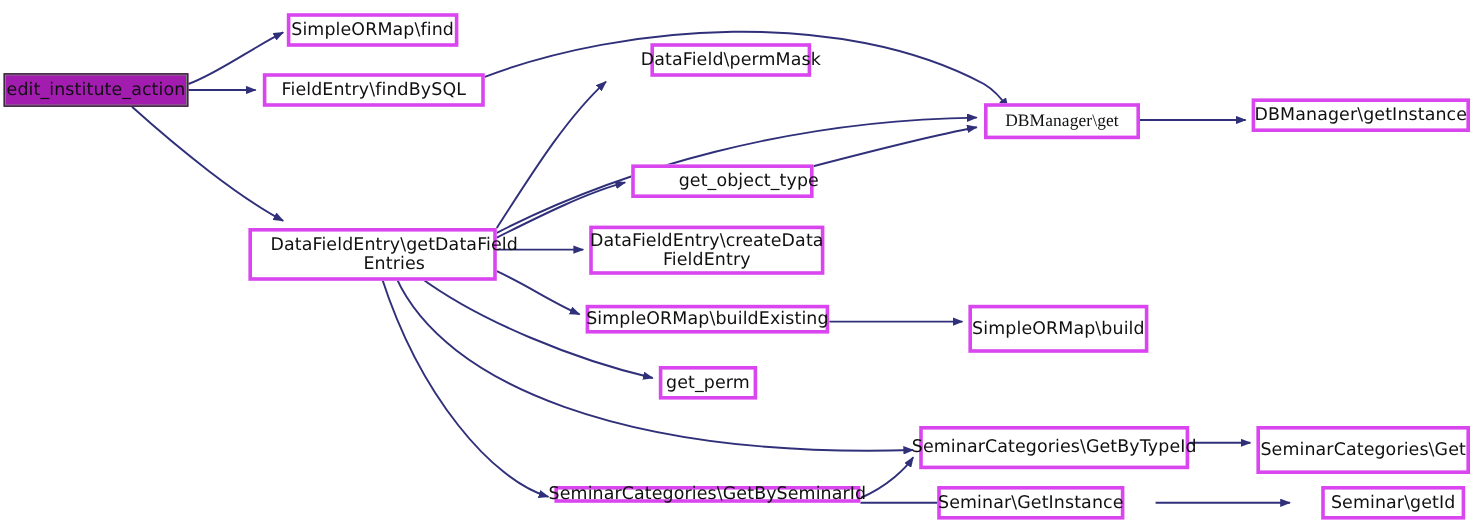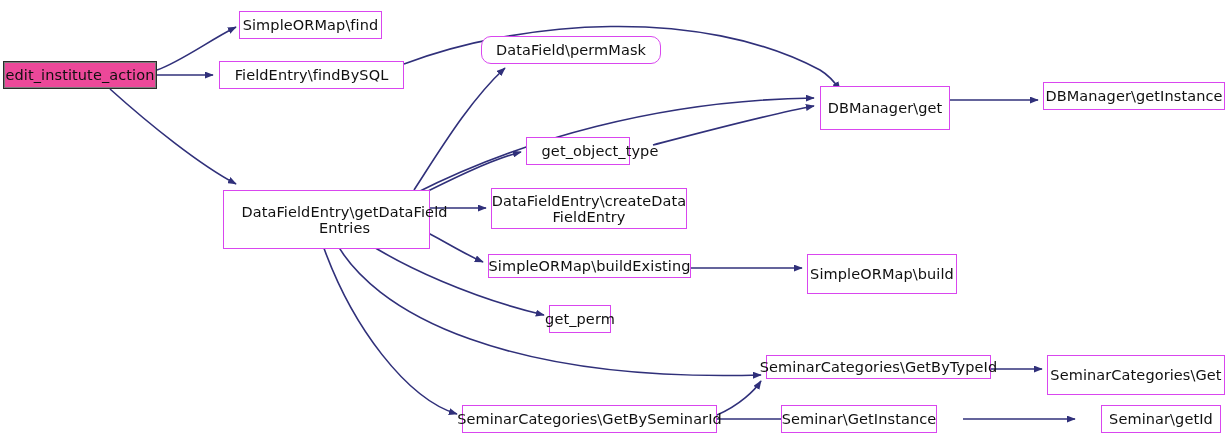--- a/index.html
+++ b/index.html
@@ -26,7 +26,7 @@
   .node {
     position: absolute;
     box-sizing: border-box;
-    border: 1px solid #d946ef;
+    border: 3px solid #d946ef;
     background: #ffffff;
     color: #101010;
     font-size: 14.5px;

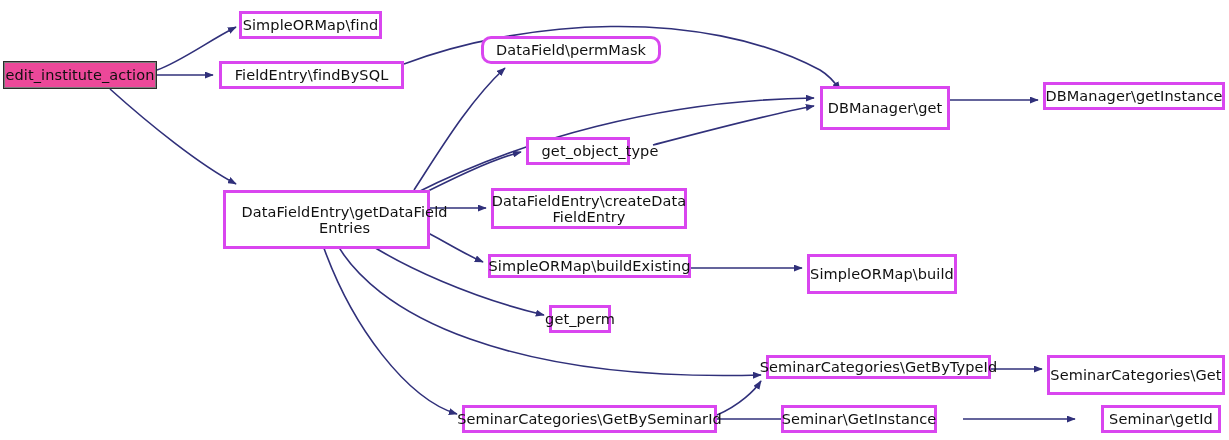--- a/index.html
+++ b/index.html
@@ -83,7 +83,7 @@
       <div class="node" style="left: 219px; top: 61px; width: 185px; height: 28px;">FieldEntry\findBySQL</div>
       <div class="node" style="left: 223px; top: 190px; width: 207px; height: 59px; padding-left: 36px;">DataFieldEntry\getDataField
 Entries</div>
-      <div class="node" style="left: 481px; top: 36px; width: 180px; height: 28px; border-radius: 10px;">DataField\permMask</div>
+      <div class="node" style="left: 542px; top: 36px; width: 134px; height: 28px;">DataField\permMask</div>
       <div class="node" style="left: 526px; top: 137px; width: 104px; height: 28px; padding-left: 44px;">get_object_type</div>
       <div class="node" style="left: 491px; top: 188px; width: 196px; height: 41px;">DataFieldEntry\createData
 FieldEntry</div>

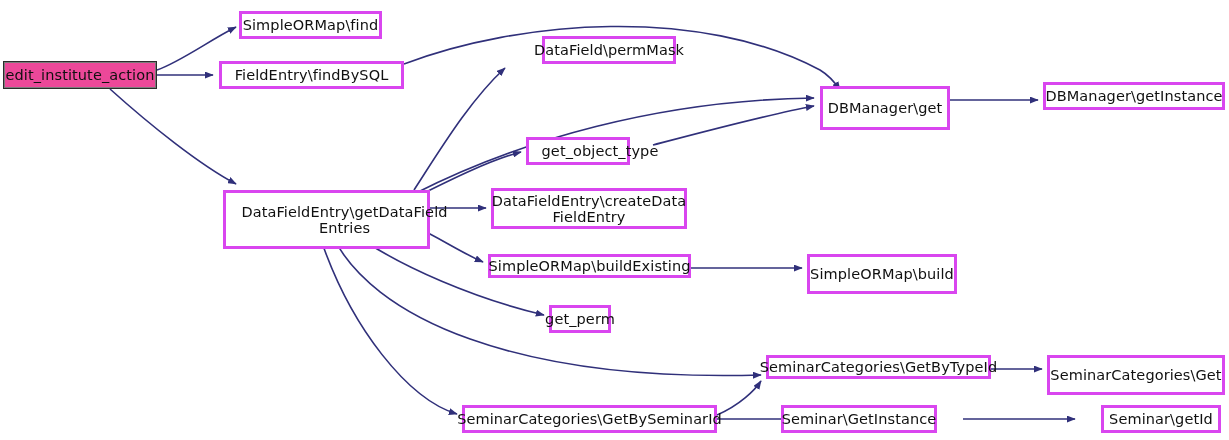--- a/index.html
+++ b/index.html
@@ -40,7 +40,7 @@
     z-index: 2;
   }
   .node.highlight {
-    background: #ec4899;
+    background: #a21caf;
     border: 1px solid #2b2b2b;
     box-shadow: 0 0 0 1px #7c7c7c inset;
   }

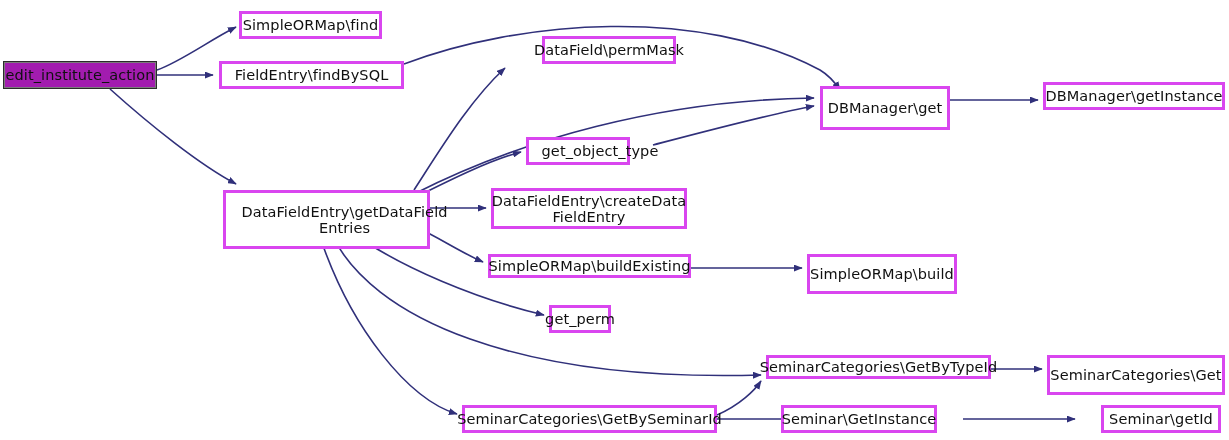--- a/index.html
+++ b/index.html
@@ -89,7 +89,7 @@
 FieldEntry</div>
       <div class="node" style="left: 488px; top: 254px; width: 203px; height: 24px;">SimpleORMap\buildExisting</div>
       <div class="node" style="left: 549px; top: 305px; width: 62px; height: 28px;">get_perm</div>
-      <div class="node" style="left: 820px; top: 86px; width: 130px; height: 44px;">DBManager\get</div>
+      <div class="node" style="left: 820px; top: 86px; width: 130px; height: 30px; font-family: Liberation Serif, serif;">DBManager\get</div>
       <div class="node" style="left: 1043px; top: 82px; width: 182px; height: 28px;">DBManager\getInstance</div>
       <div class="node" style="left: 807px; top: 254px; width: 150px; height: 40px;">SimpleORMap\build</div>
       <div class="node" style="left: 766px; top: 355px; width: 225px; height: 24px;">SeminarCategories\GetByTypeId</div>

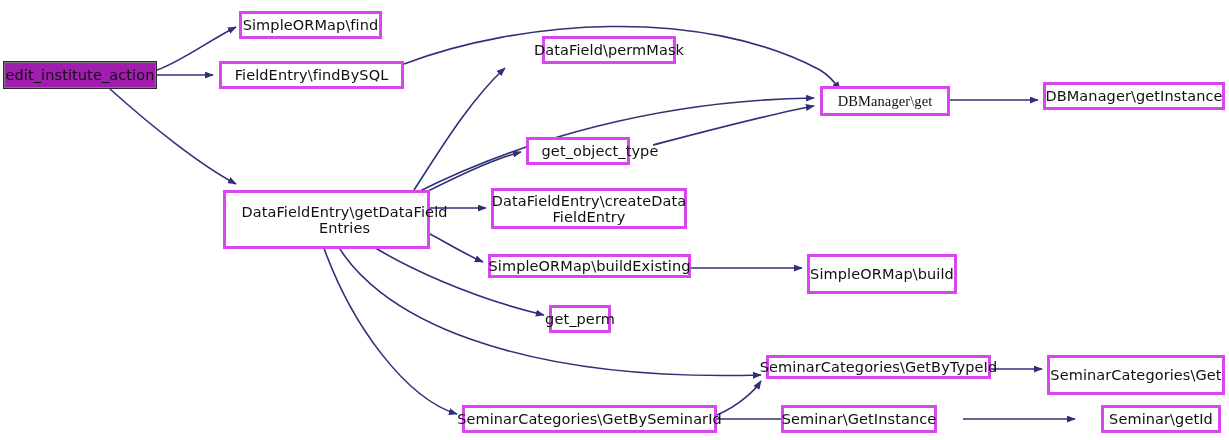--- a/index.html
+++ b/index.html
@@ -84,7 +84,7 @@
       <div class="node" style="left: 223px; top: 190px; width: 207px; height: 59px; padding-left: 36px;">DataFieldEntry\getDataField
 Entries</div>
       <div class="node" style="left: 542px; top: 36px; width: 134px; height: 28px;">DataField\permMask</div>
-      <div class="node" style="left: 526px; top: 137px; width: 104px; height: 28px; padding-left: 44px;">get_object_type</div>
+      <div class="node" style="left: 526px; top: 137px; width: 152px; height: 28px; padding-left: 44px;">get_object_type</div>
       <div class="node" style="left: 491px; top: 188px; width: 196px; height: 41px;">DataFieldEntry\createData
 FieldEntry</div>
       <div class="node" style="left: 488px; top: 254px; width: 203px; height: 24px;">SimpleORMap\buildExisting</div>

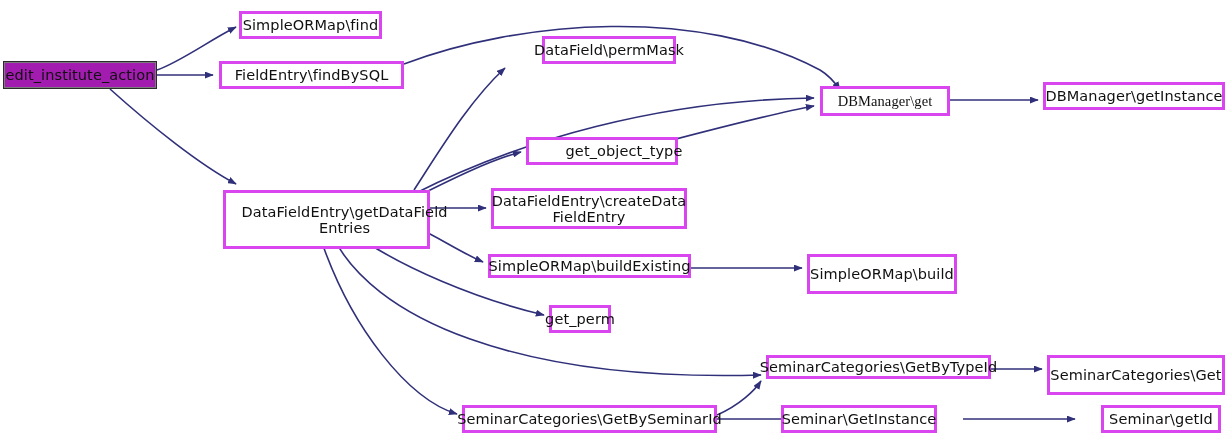--- a/index.html
+++ b/index.html
@@ -81,7 +81,7 @@
       <div class="node highlight" style="left: 3px; top: 61px; width: 154px; height: 28px;">edit_institute_action</div>
       <div class="node" style="left: 239px; top: 11px; width: 143px; height: 28px;">SimpleORMap\find</div>
       <div class="node" style="left: 219px; top: 61px; width: 185px; height: 28px;">FieldEntry\findBySQL</div>
-      <div class="node" style="left: 223px; top: 190px; width: 207px; height: 59px; padding-left: 36px;">DataFieldEntry\getDataField
+      <div class="node" style="left: 207px; top: 190px; width: 207px; height: 44px; padding-left: 36px;">DataFieldEntry\getDataField
 Entries</div>
       <div class="node" style="left: 542px; top: 36px; width: 134px; height: 28px;">DataField\permMask</div>
       <div class="node" style="left: 526px; top: 137px; width: 152px; height: 28px; padding-left: 44px;">get_object_type</div>

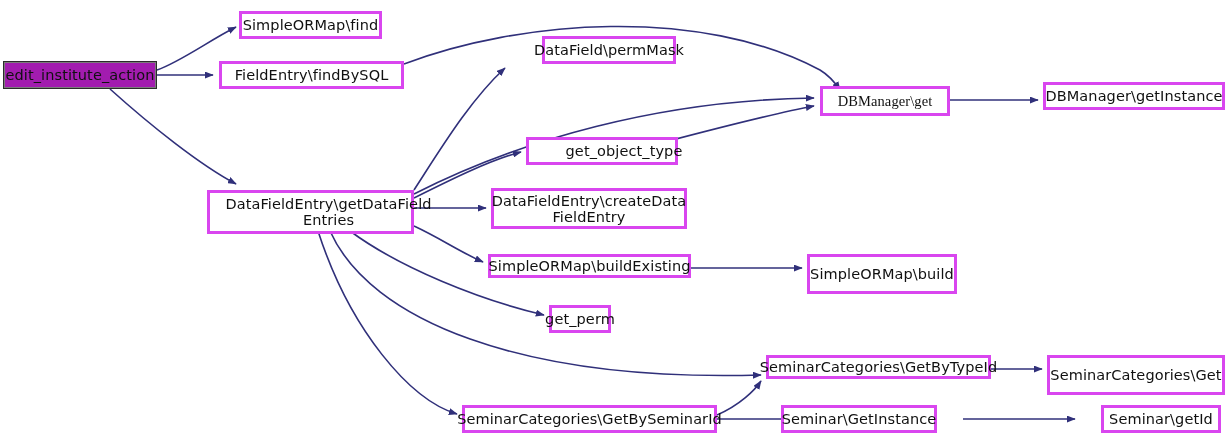--- a/index.html
+++ b/index.html
@@ -88,7 +88,7 @@
       <div class="node" style="left: 491px; top: 188px; width: 196px; height: 41px;">DataFieldEntry\createData
 FieldEntry</div>
       <div class="node" style="left: 488px; top: 254px; width: 203px; height: 24px;">SimpleORMap\buildExisting</div>
-      <div class="node" style="left: 549px; top: 305px; width: 62px; height: 28px;">get_perm</div>
+      <div class="node" style="left: 549px; top: 305px; width: 82px; height: 28px;">get_perm</div>
       <div class="node" style="left: 820px; top: 86px; width: 130px; height: 30px; font-family: Liberation Serif, serif;">DBManager\get</div>
       <div class="node" style="left: 1043px; top: 82px; width: 182px; height: 28px;">DBManager\getInstance</div>
       <div class="node" style="left: 807px; top: 254px; width: 150px; height: 40px;">SimpleORMap\build</div>

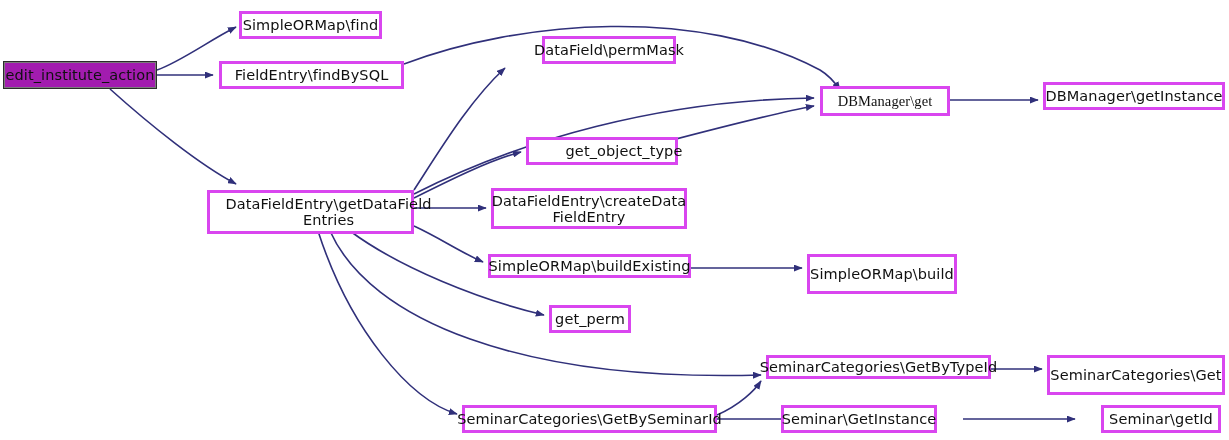--- a/index.html
+++ b/index.html
@@ -92,7 +92,7 @@
       <div class="node" style="left: 820px; top: 86px; width: 130px; height: 30px; font-family: Liberation Serif, serif;">DBManager\get</div>
       <div class="node" style="left: 1043px; top: 82px; width: 182px; height: 28px;">DBManager\getInstance</div>
       <div class="node" style="left: 807px; top: 254px; width: 150px; height: 40px;">SimpleORMap\build</div>
-      <div class="node" style="left: 766px; top: 355px; width: 225px; height: 24px;">SeminarCategories\GetByTypeId</div>
+      <div class="node" style="left: 766px; top: 355px; width: 225px; height: 36px;">SeminarCategories\GetByTypeId</div>
       <div class="node" style="left: 1047px; top: 355px; width: 178px; height: 40px;">SeminarCategories\Get</div>
       <div class="node" style="left: 462px; top: 405px; width: 255px; height: 28px;">SeminarCategories\GetBySeminarId</div>
       <div class="node" style="left: 781px; top: 405px; width: 156px; height: 28px;">Seminar\GetInstance</div>

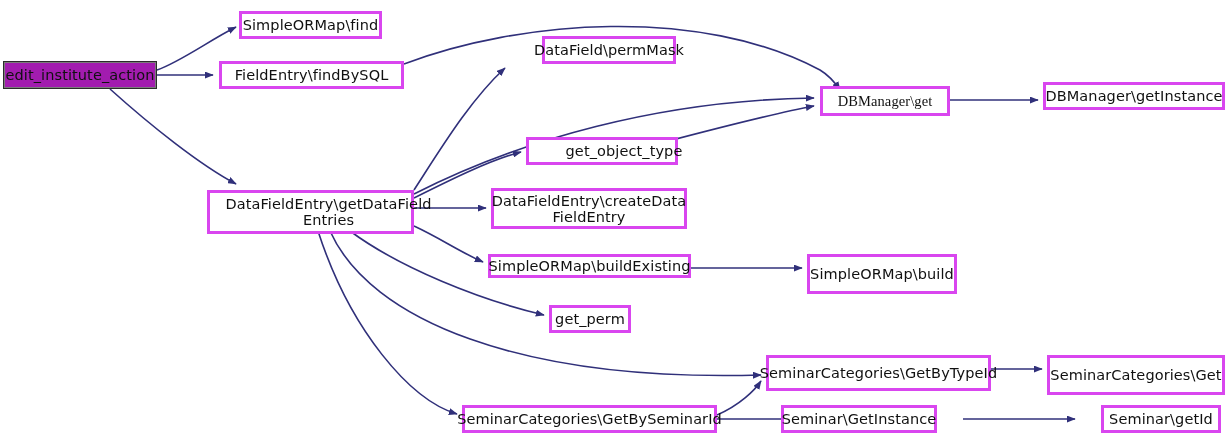--- a/index.html
+++ b/index.html
@@ -94,7 +94,7 @@
       <div class="node" style="left: 807px; top: 254px; width: 150px; height: 40px;">SimpleORMap\build</div>
       <div class="node" style="left: 766px; top: 355px; width: 225px; height: 36px;">SeminarCategories\GetByTypeId</div>
       <div class="node" style="left: 1047px; top: 355px; width: 178px; height: 40px;">SeminarCategories\Get</div>
-      <div class="node" style="left: 462px; top: 405px; width: 255px; height: 28px;">SeminarCategories\GetBySeminarId</div>
+      <div class="node" style="left: 462px; top: 405px; width: 255px; height: 14px;">SeminarCategories\GetBySeminarId</div>
       <div class="node" style="left: 781px; top: 405px; width: 156px; height: 28px;">Seminar\GetInstance</div>
       <div class="node" style="left: 1080px; top: 405px; width: 120px; height: 28px; margin-left: 21px;">Seminar\getId</div>
     </div>

